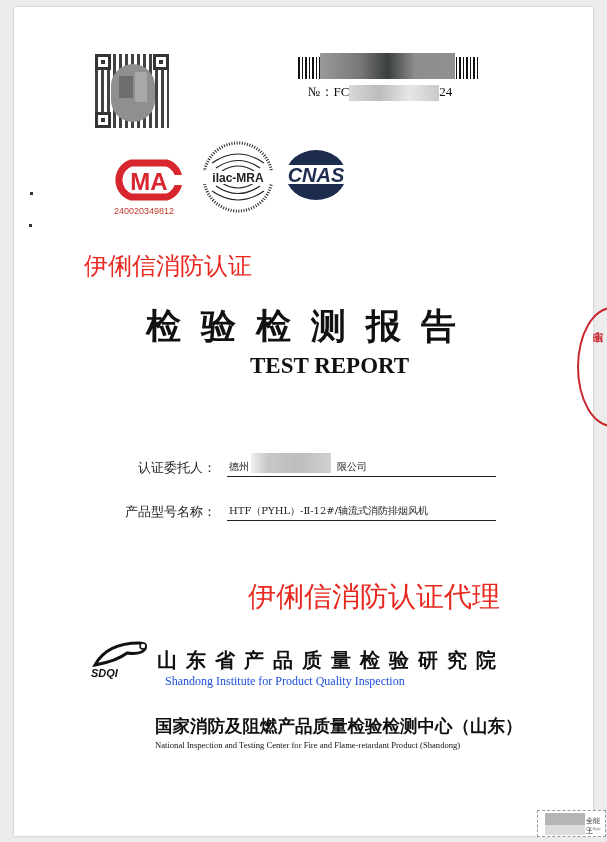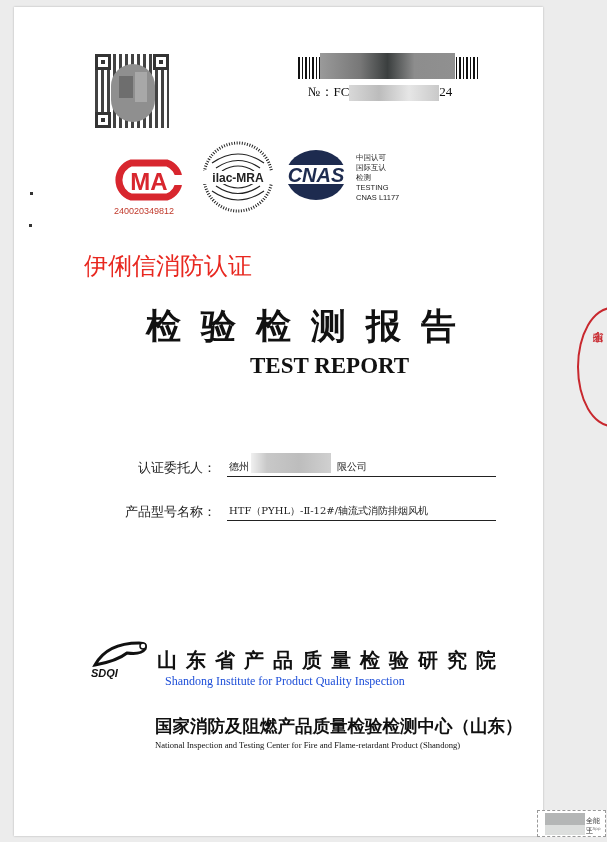--- a/index.html
+++ b/index.html
@@ -4,7 +4,7 @@
 <style>
   html,body{margin:0;padding:0;}
   body{width:607px;height:842px;background:#ececec;position:relative;overflow:hidden;font-family:"DejaVu Sans",sans-serif;}
-  .page{position:absolute;left:14px;top:7px;width:529px;height:829px;background:#fff;box-shadow:0 0 2px rgba(0,0,0,.25);}
+  .page{position:absolute;left:14px;top:7px;width:579px;height:829px;background:#fff;box-shadow:0 0 2px rgba(0,0,0,.25);}
   .abs{position:absolute;}
   
   .qr{left:81px;top:47px;width:74px;height:74px;background:

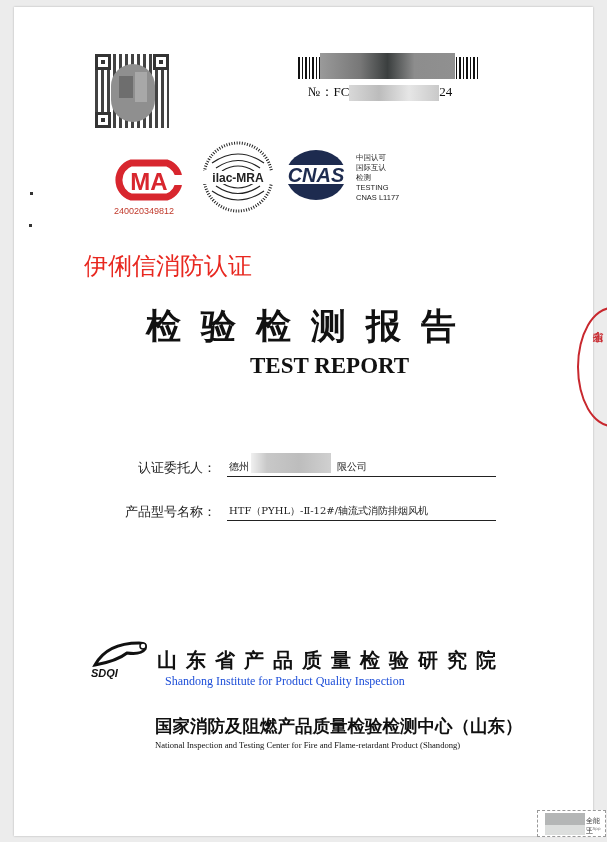--- a/index.html
+++ b/index.html
@@ -101,13 +101,6 @@
     <rect x="0" y="17" width="74" height="19" fill="#fff"></rect>
     <text x="37" y="34" text-anchor="middle" font-family="Liberation Sans, sans-serif" font-style="italic" font-weight="bold" font-size="20" fill="#1d2b4f">CNAS</text>
   </svg>
-  <div class="abs cnas-text">
-    <div>中国认可</div>
-    <div>国际互认</div>
-    <div>检测</div>
-    <div>TESTING</div>
-    <div>CNAS L1177</div>
-  </div>
 
   <div class="abs speck" style="left:16px;top:185px"></div>
   <div class="abs speck" style="left:15px;top:217px"></div>

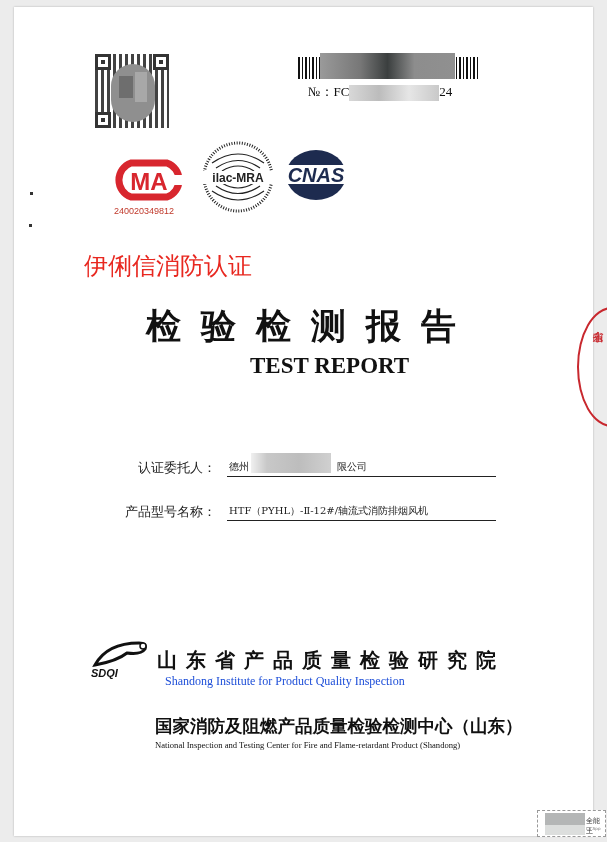--- a/index.html
+++ b/index.html
@@ -125,6 +125,7 @@
     <div class="line"></div>
   </div>
 
+  <div class="abs red2">伊俐信消防认证代理</div>
 
   <svg class="abs sdqi" viewBox="0 0 64 42">
     <path d="M8 28 Q20 6 52 6 Q60 6 58 12 Q54 18 40 16 Q30 24 8 28 Z" fill="none" stroke="#111" stroke-width="3"></path>

